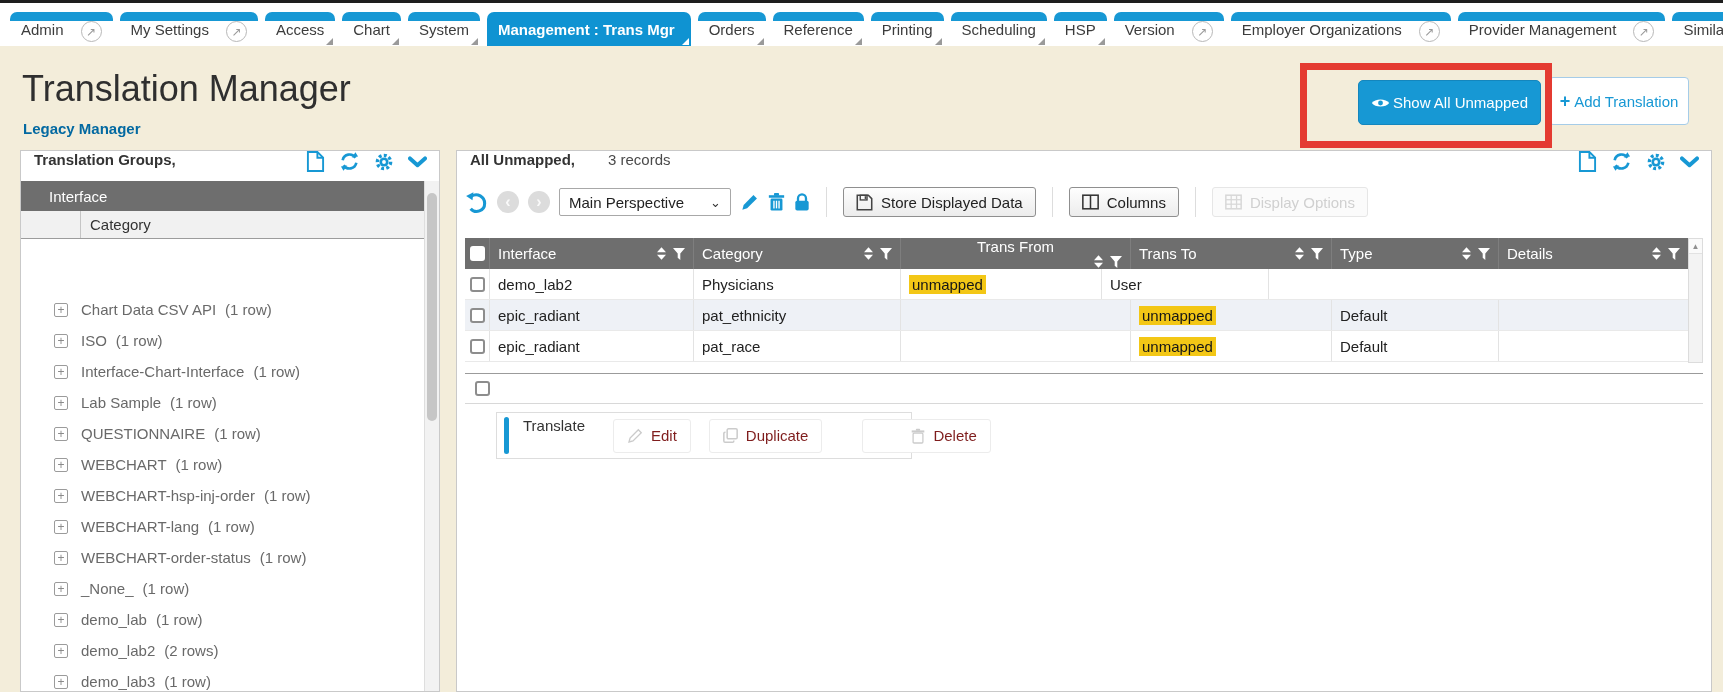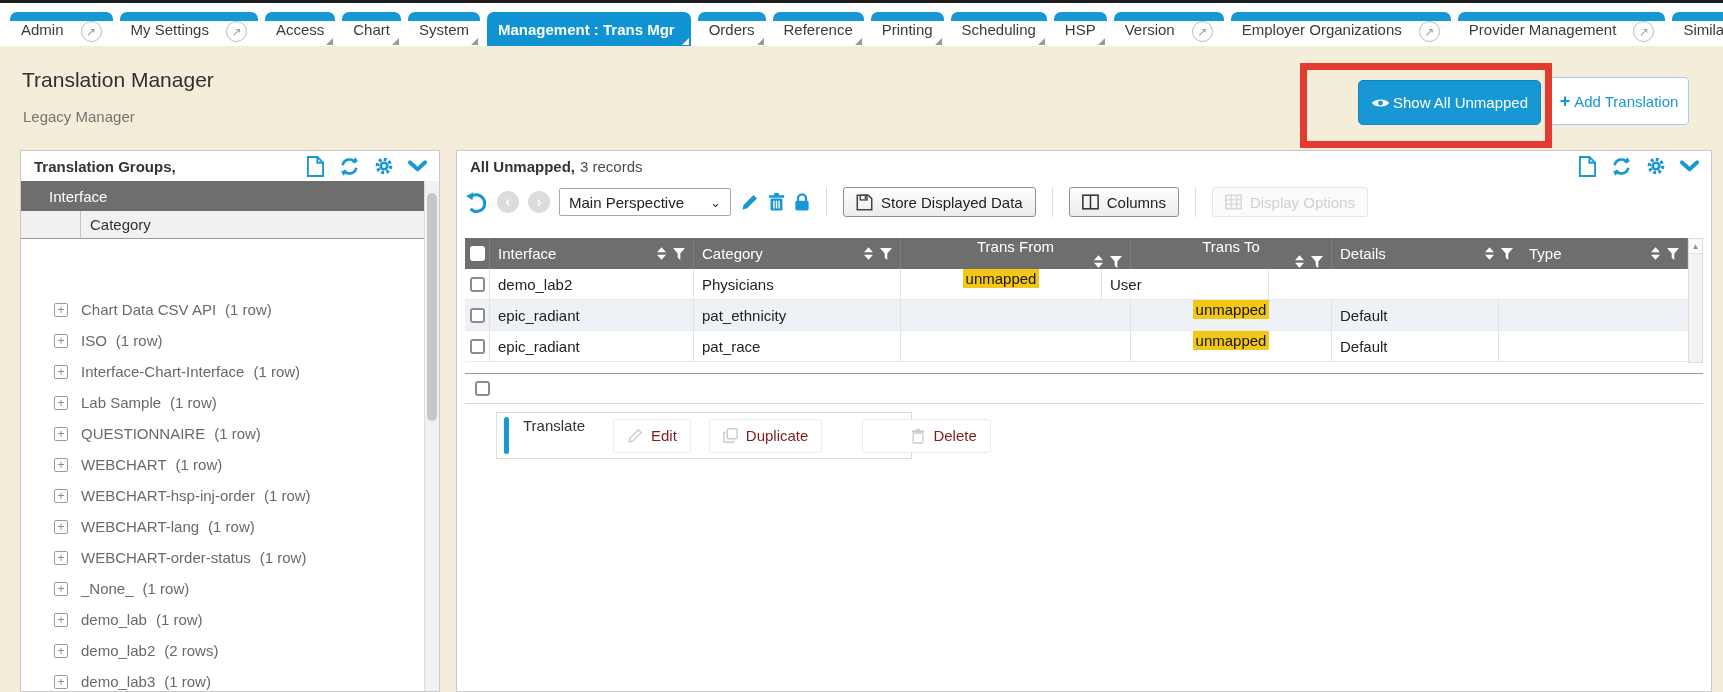--- a/index.html
+++ b/index.html
@@ -19,7 +19,7 @@
   .tab.active .fold { border-bottom-color:#fff; }
 
   
-  .page-title { position:absolute; left:22px; top:68px; font-size:21px; color:#2f2f2f; }
+  .page-title { position:absolute; left:22px; top:68px; font-size:36px; color:#2f2f2f; }
   .page-subtitle { position:absolute; left:23px; top:108px; font-size:15px; color:#737373; }
 
   .btn-show-unmapped { position:absolute; left:1358px; top:80px; width:183px; height:45px; background:#1798d4; border:1px solid #1486bd; border-radius:5px; color:#fff; font-size:15px; display:flex; align-items:center; justify-content:center; gap:3px; cursor:pointer; }

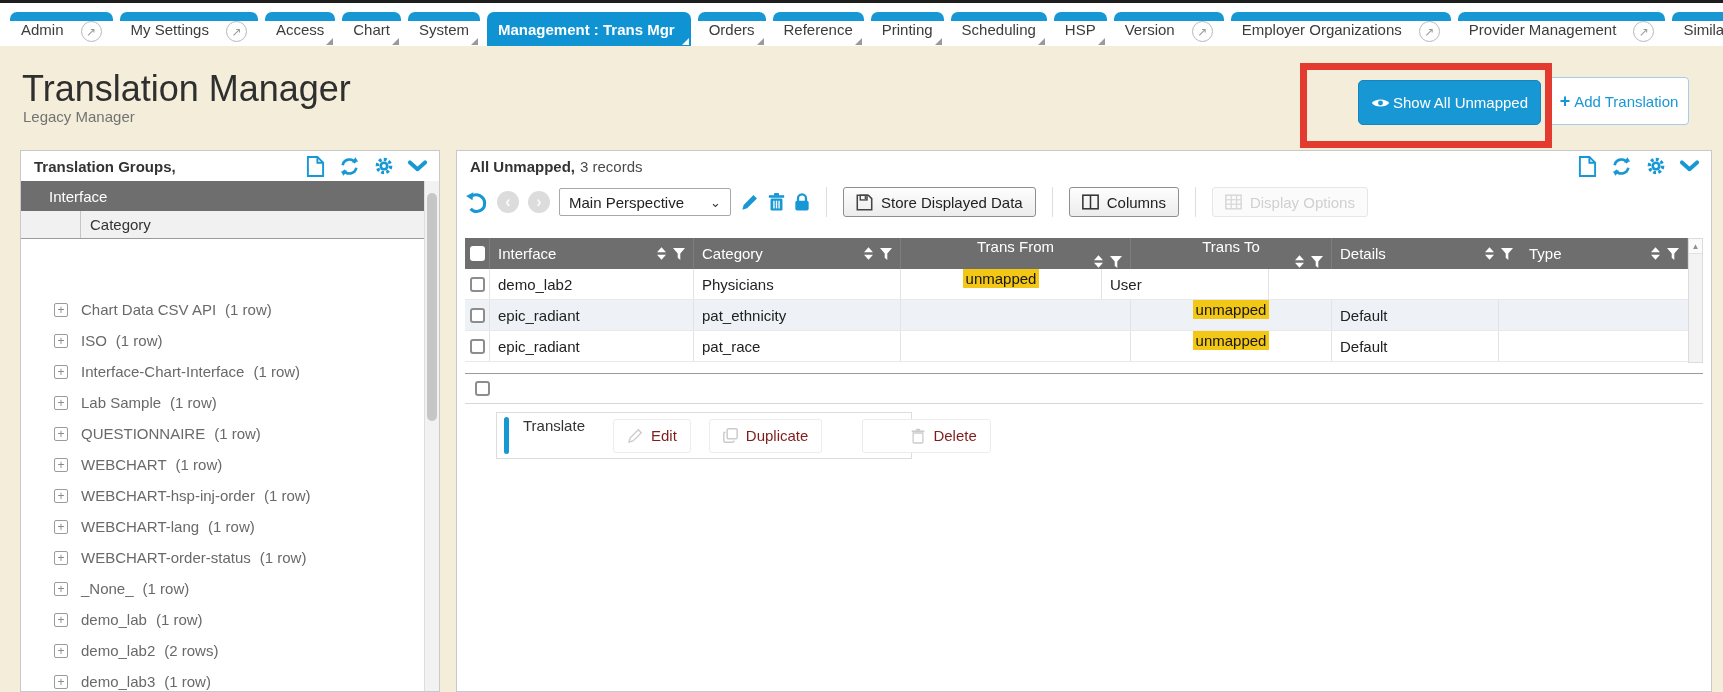--- a/index.html
+++ b/index.html
@@ -20,7 +20,7 @@
 
   
   .page-title { position:absolute; left:22px; top:68px; font-size:36px; color:#2f2f2f; }
-  .page-subtitle { position:absolute; left:23px; top:108px; font-size:15px; color:#737373; }
+  .page-subtitle { position:absolute; left:23px; top:120px; font-size:15px; color:#0369a1;font-weight:bold; }
 
   .btn-show-unmapped { position:absolute; left:1358px; top:80px; width:183px; height:45px; background:#1798d4; border:1px solid #1486bd; border-radius:5px; color:#fff; font-size:15px; display:flex; align-items:center; justify-content:center; gap:3px; cursor:pointer; }
   .btn-add-translation { position:absolute; left:1549px; top:77px; width:140px; height:48px; background:#fff; border:1px solid #a5cce8; border-radius:4px; color:#1798d4; font-size:15px; display:flex; align-items:center; justify-content:center; gap:4px; cursor:pointer; }

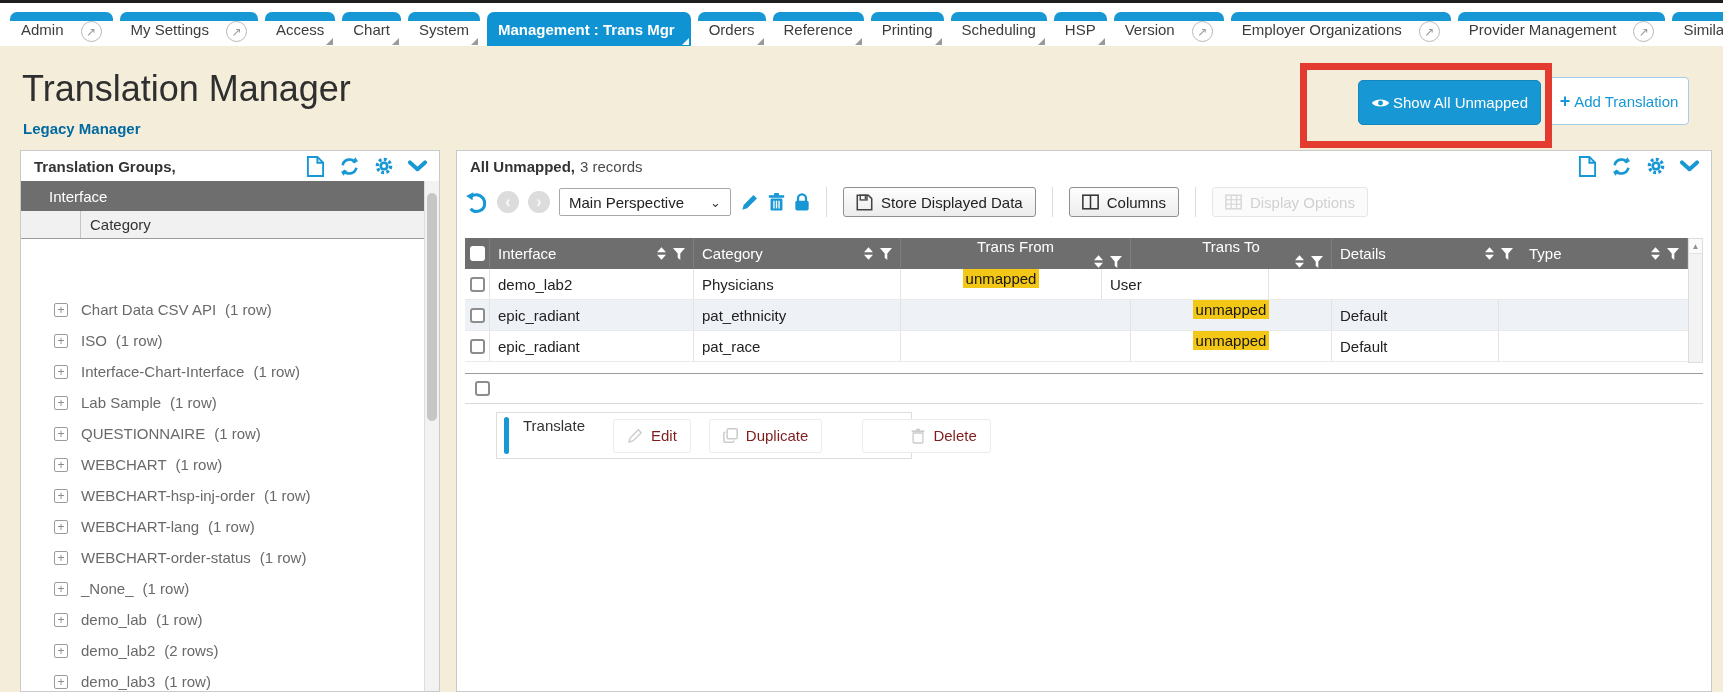--- a/index.html
+++ b/index.html
@@ -32,7 +32,7 @@
   .left-panel { left:20px; width:420px; height:542px; }
   .right-panel { left:456px; width:1256px; height:542px; }
 
-  .panel-header { height:30px; display:flex; align-items:center; padding:0 12px 0 13px; }
+  .panel-header { height:30px; display:flex; align-items:flex-start; padding:0 12px 0 13px;gap:28px; }
   .panel-title { font-size:15px; font-weight:bold; color:#333; }
   .panel-icons { margin-left:auto; display:flex; align-items:center; gap:14px; }
   .picon { display:flex; align-items:center; cursor:pointer; }

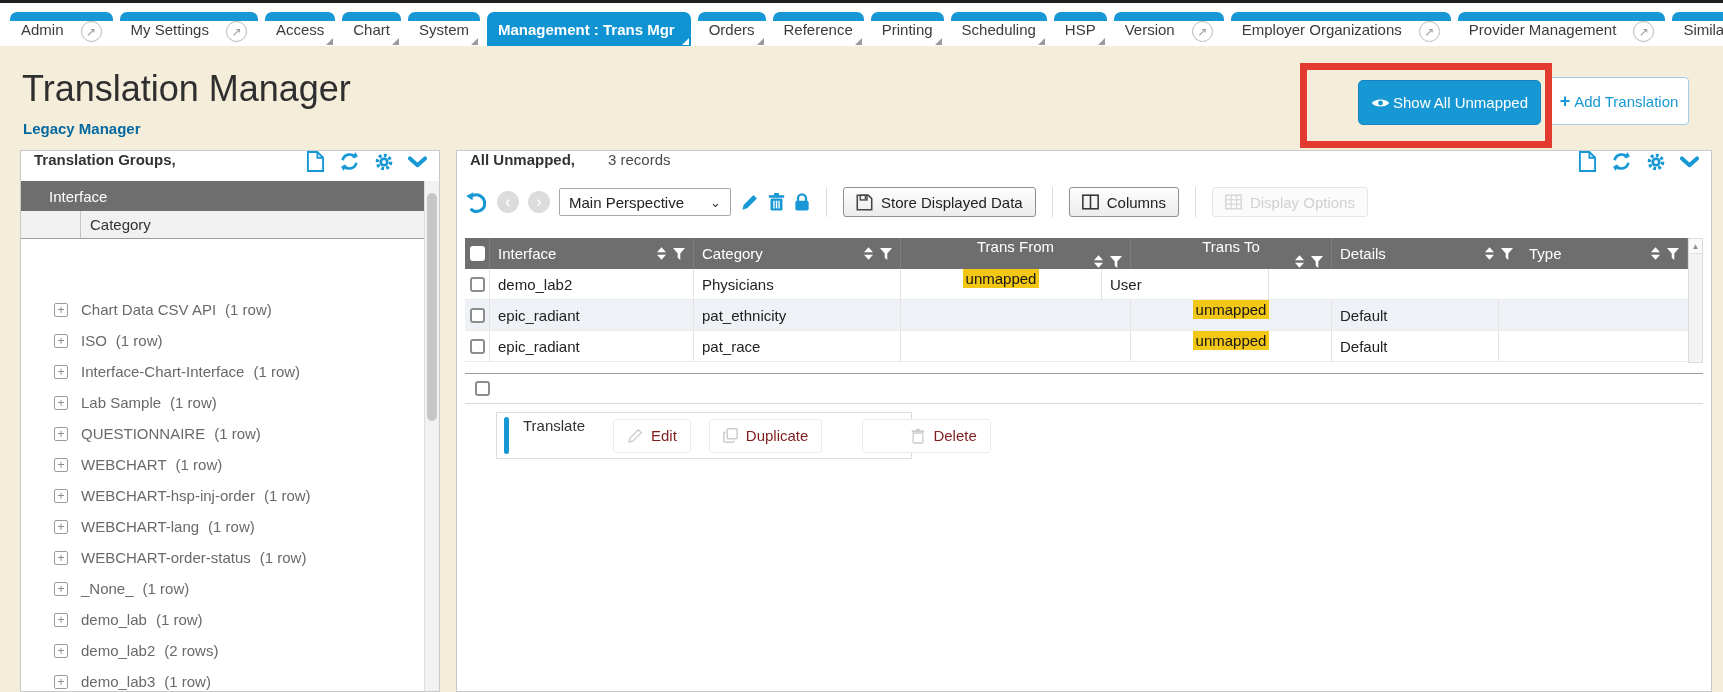--- a/index.html
+++ b/index.html
@@ -68,7 +68,7 @@
   .c-interface { width:204px; }
   .c-category { width:207px; }
   .c-from { width:230px;flex-direction:column; }
-  .c-to { width:201px;flex-direction:column; }
+  .c-to { width:201px; }
   .c-type { width:167px; }
   .c-details { width:189px; }
   .badge-unmapped { background:#f3c716; color:#161616; padding:1px 3px; }

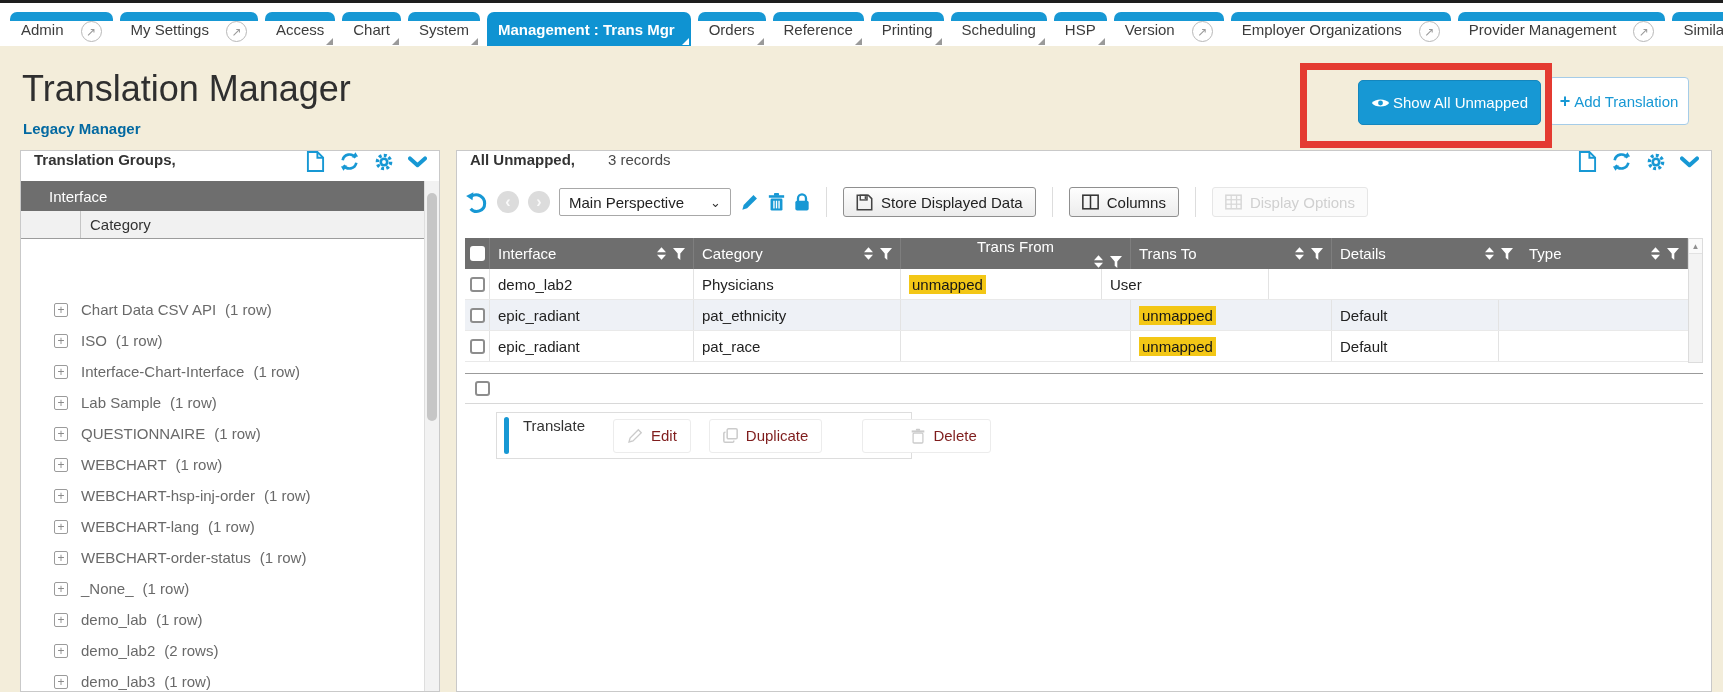--- a/index.html
+++ b/index.html
@@ -510,8 +510,8 @@
             </span>
         </span>
       </div>
-      <div class="tcell c-details" style="border-right:none;">
-        <span>Details</span>
+      <div class="tcell c-type">
+        <span>Type</span>
         <span class="hdr-icons">
           <span>
               <svg width="9" height="13" viewBox="0 0 10 14">
@@ -526,8 +526,8 @@
             </span>
         </span>
       </div>
-      <div class="tcell c-type">
-        <span>Type</span>
+      <div class="tcell c-details" style="border-right:none;">
+        <span>Details</span>
         <span class="hdr-icons">
           <span>
               <svg width="9" height="13" viewBox="0 0 10 14">

